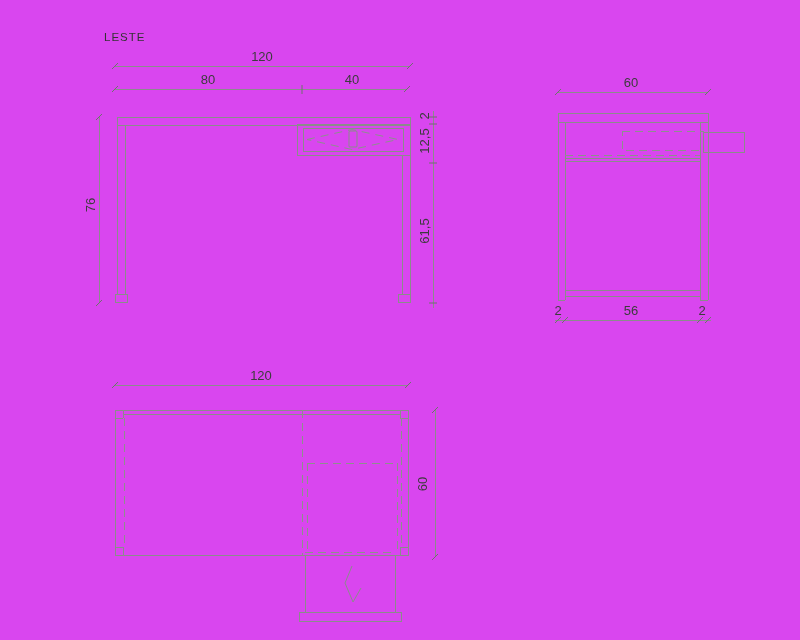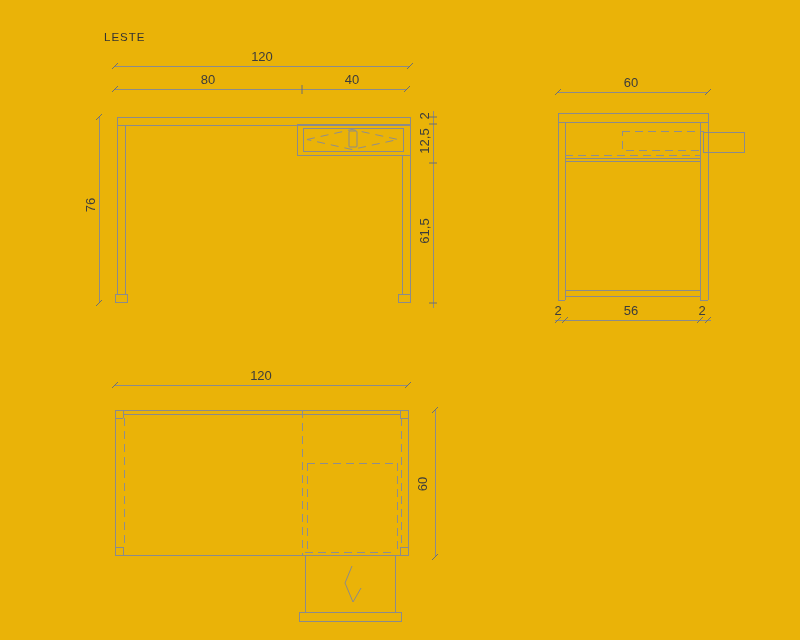--- a/index.html
+++ b/index.html
@@ -3,7 +3,7 @@
 <meta charset="utf-8">
 <style>
   html,body{margin:0;padding:0;background:#ffffff;}
-  #canvas{position:relative;width:800px;height:640px;background:#eab308;overflow:hidden;
+  #canvas{position:relative;width:800px;height:640px;background:#d946ef;overflow:hidden;
           font-family:"Liberation Sans", sans-serif;text-align:right;}
   svg{display:block;}
   .ln   {stroke:#8b8b8b;stroke-width:1;fill:none;shape-rendering:crispEdges;}

